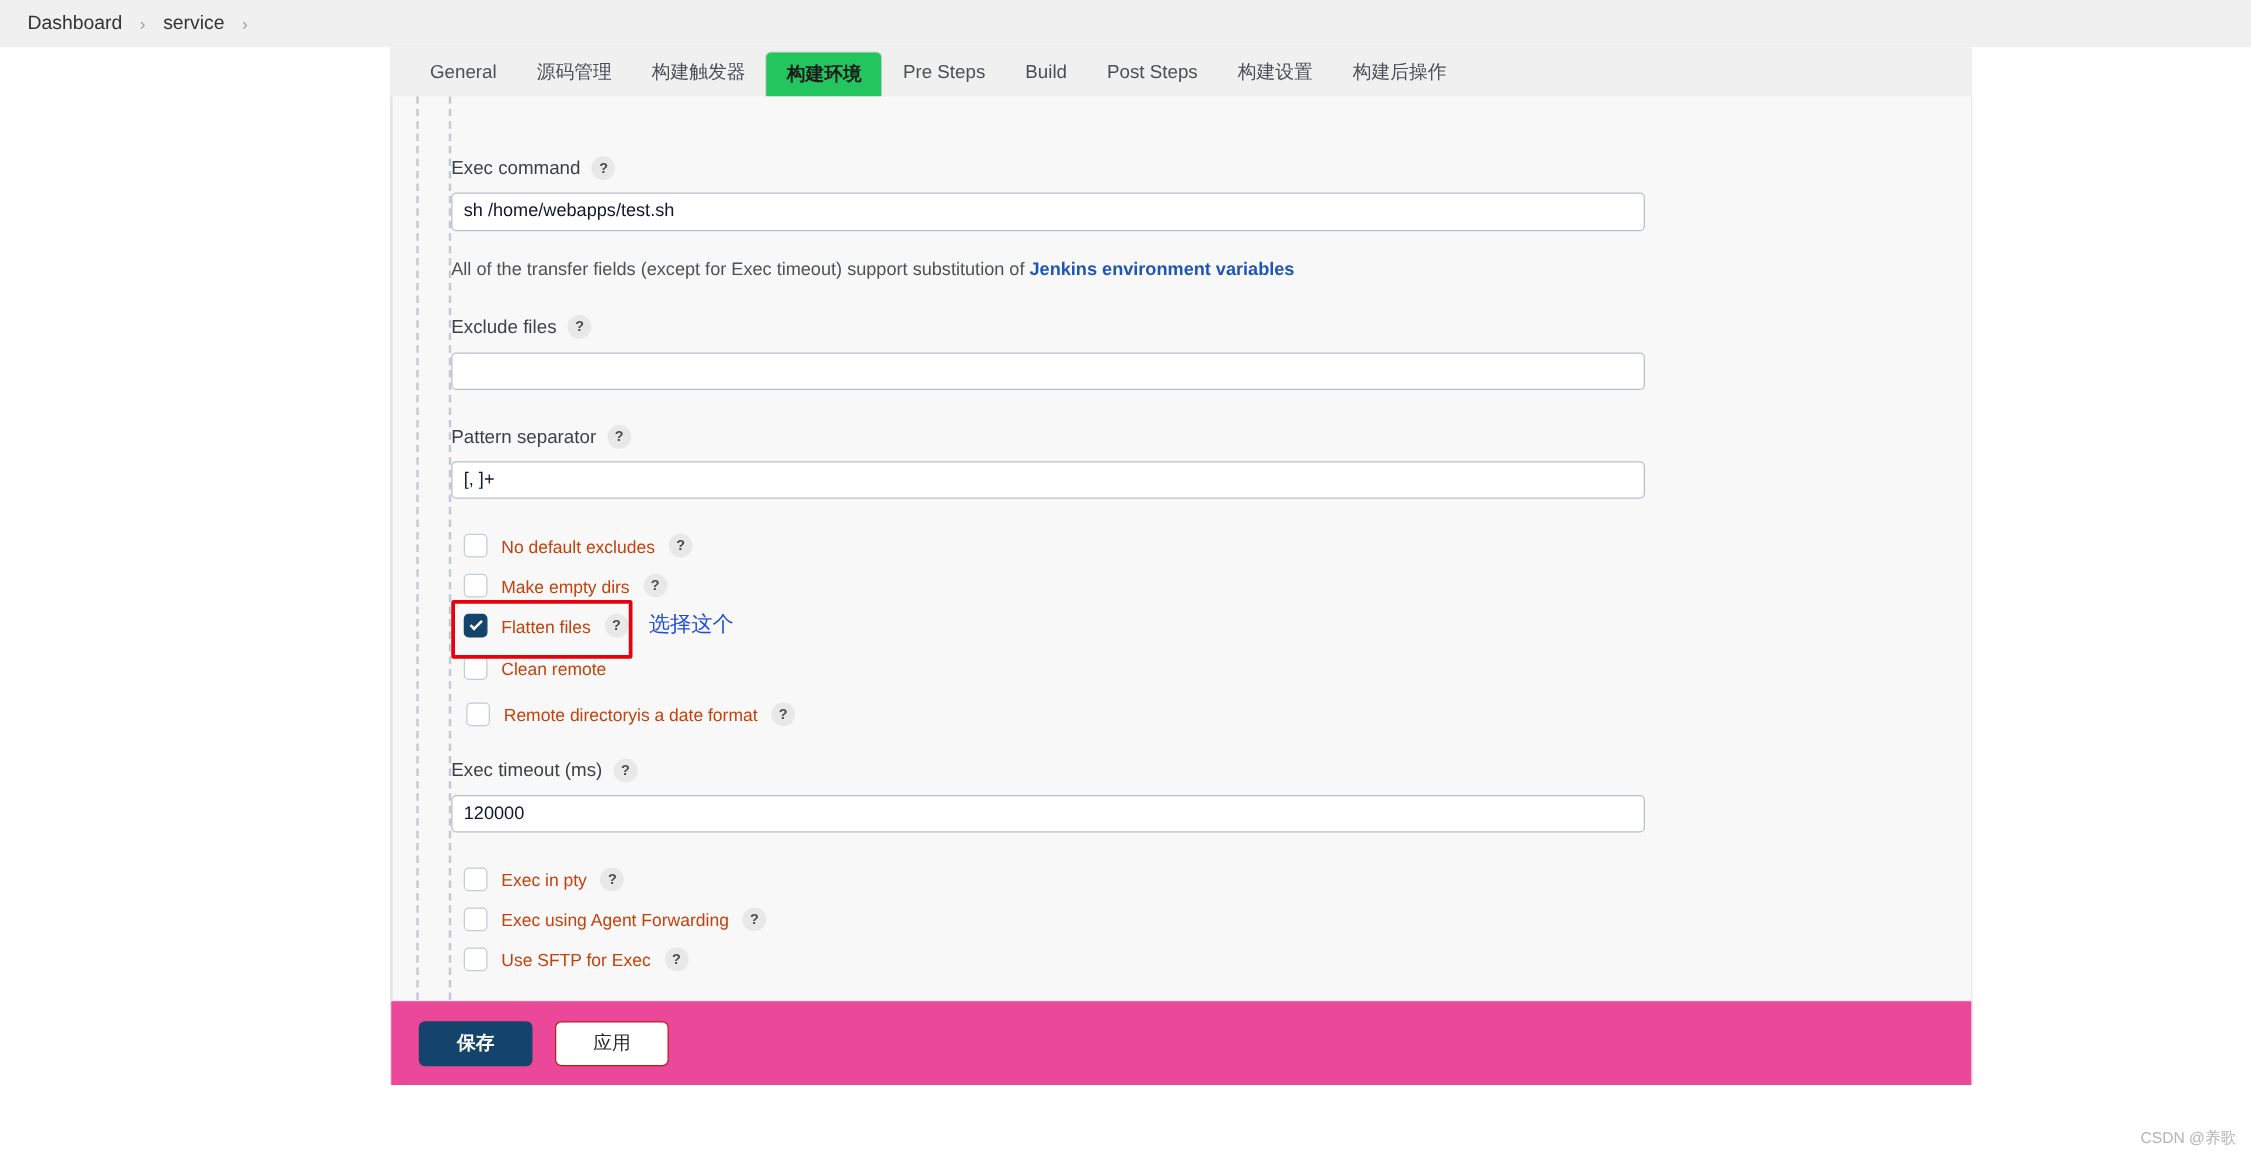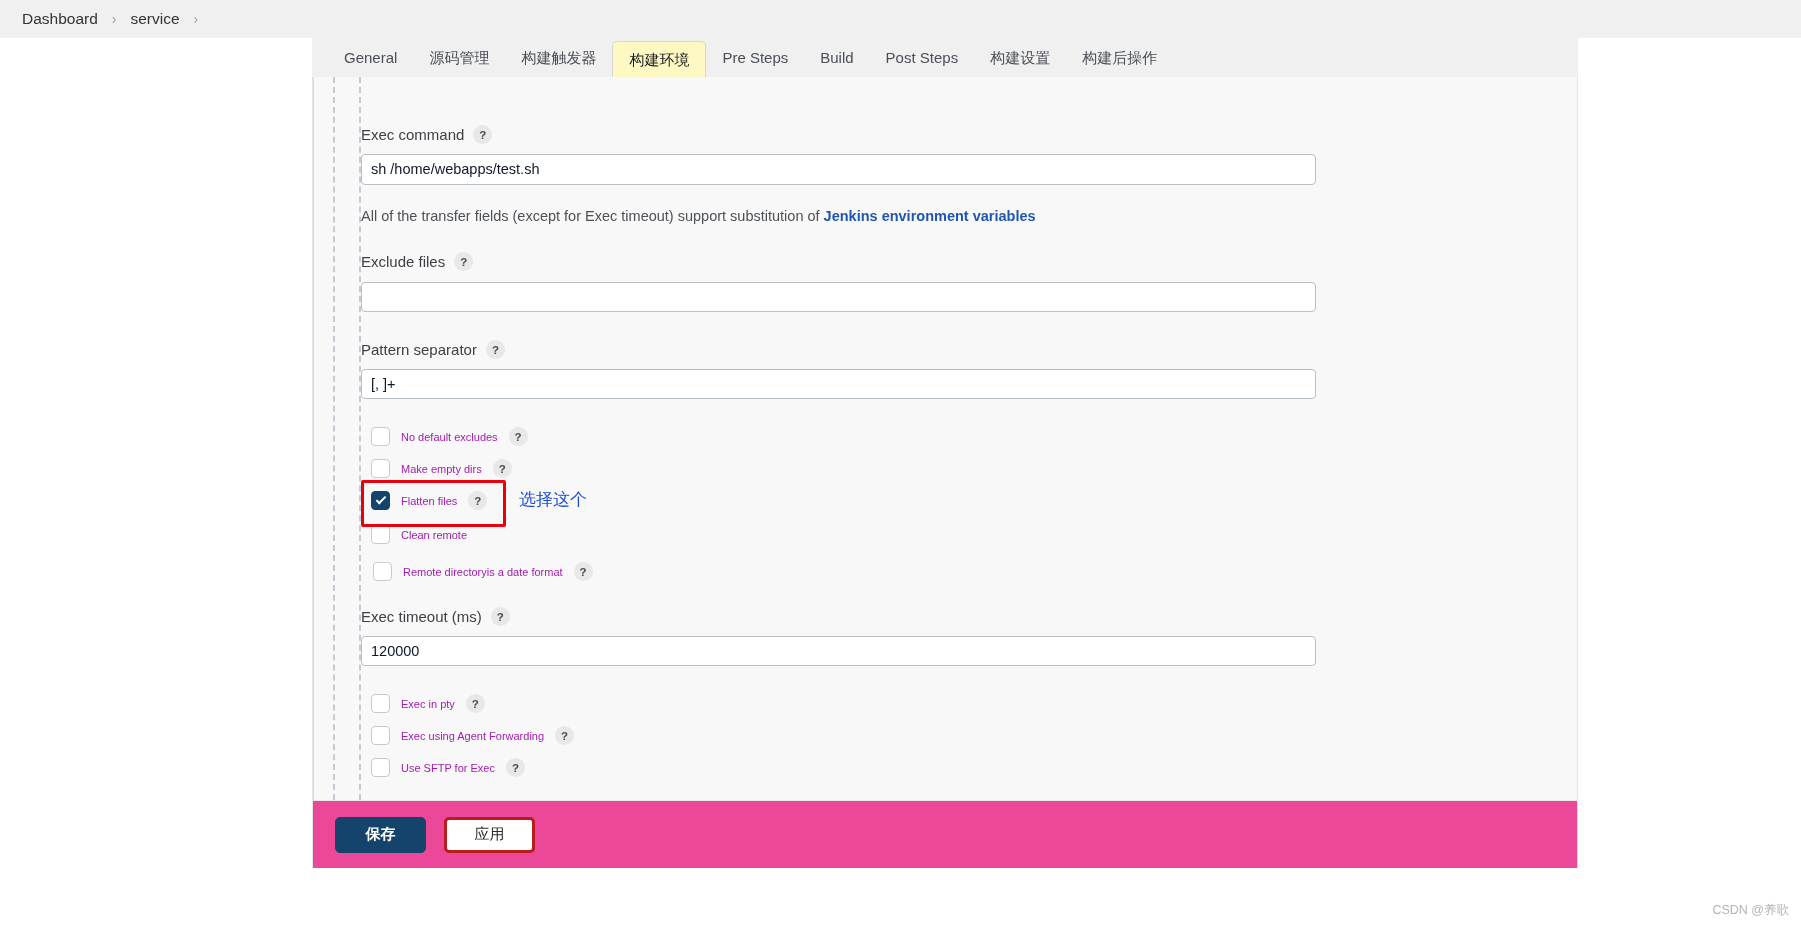--- a/index.html
+++ b/index.html
@@ -68,9 +68,9 @@
     position:relative;
   }
   .tab.active {
-    background:#fef9c3;
+    background:#22c55e;
     color:#1b1b1b;
-    font-weight: normal;
+    font-weight: bold;
     border: 1px solid #d6d6d6;
     border-bottom: 1px solid #ffffff;
     border-radius: 5px 5px 0 0;

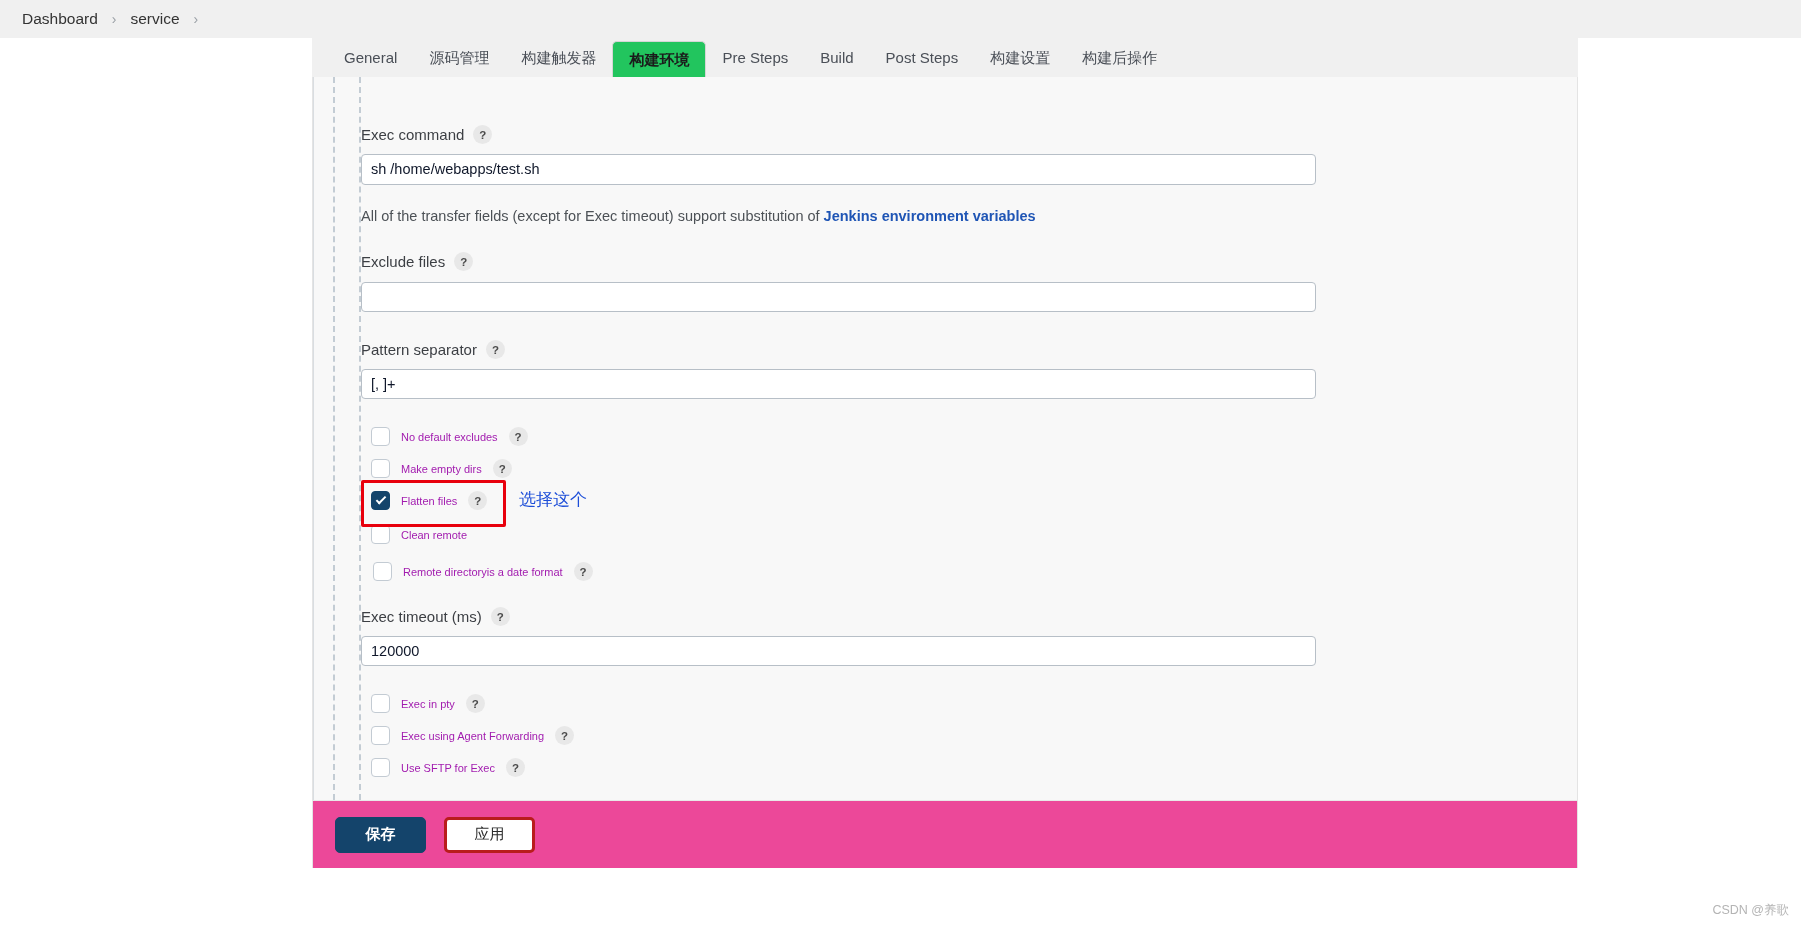--- a/index.html
+++ b/index.html
@@ -173,7 +173,7 @@
     transform: rotate(-45deg) translate(1px,-1px);
   }
   .cbox .tick { display:none; }
-  .cb-label { font-size:11px; color:#a21caf; }
+  .cb-label { font-size:14px; color:#c2410c; }
 
   
   .annot-box {

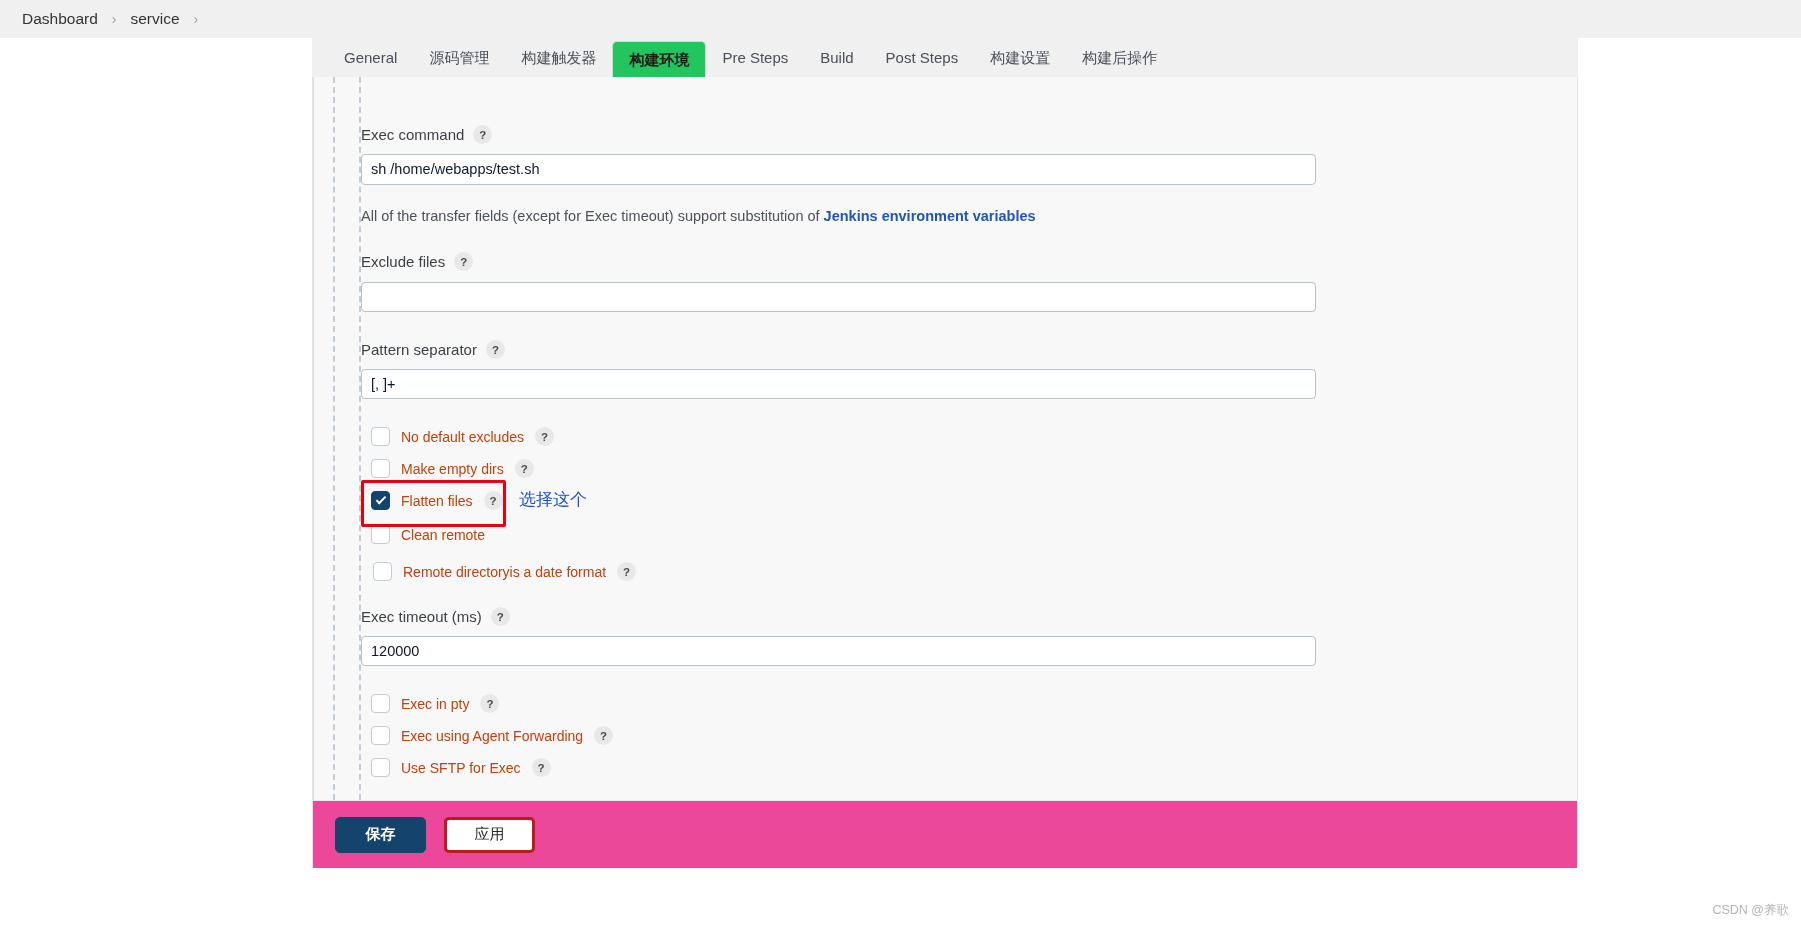--- a/index.html
+++ b/index.html
@@ -229,7 +229,7 @@
   .btn-secondary {
     background:#ffffff;
     color:#2b2b2b;
-    border:3px solid #b91c1c;
+    border:1px solid #b91c1c;
   }
 
   .watermark {

